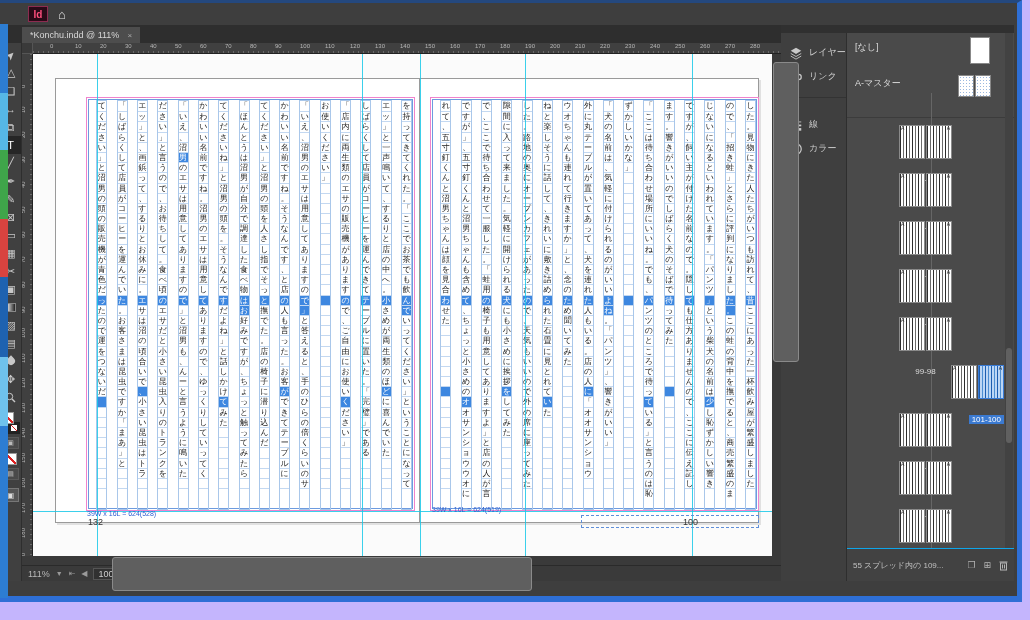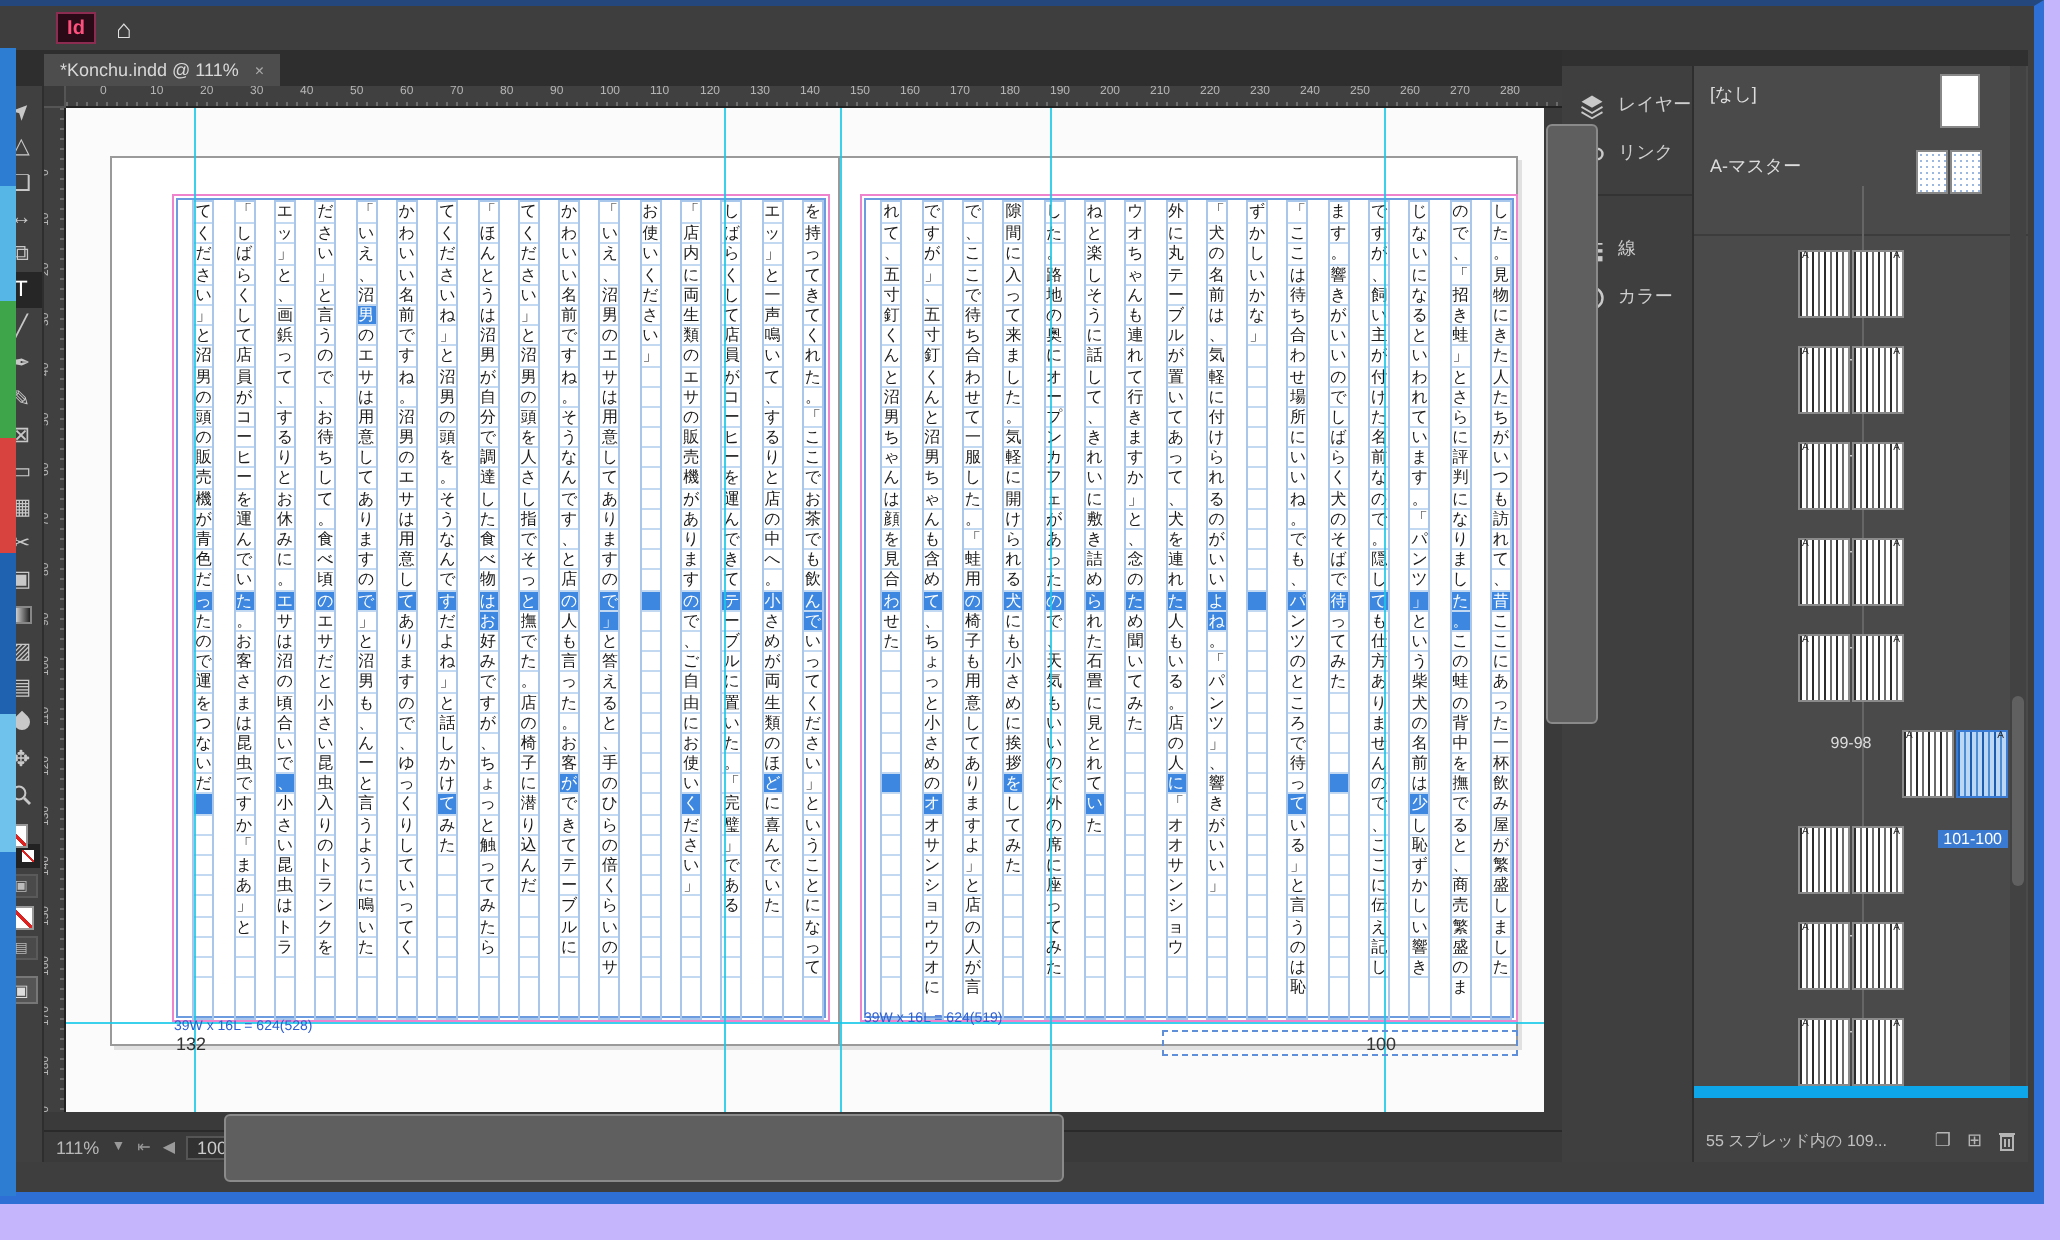--- a/index.html
+++ b/index.html
@@ -116,7 +116,7 @@
   .spread-label.sel { background:#3b7ad1; color:#fff; }
   .pages-scroll { position:absolute; right:1px; top:0; bottom:0; width:8px; background:#424242; }
   .pages-scroll .thumb2 { position:absolute; left:1px; right:1px; top:315px; height:95px; background:#606060; border-radius:3px; }
-  .panel-bottom { height:18px; background:#424242; border-top:6px solid #0ea5e9; display:flex; align-items:flex-start; color:#c0c0c0; font-size:8px; padding:16px 6px; gap:8px; }
+  .panel-bottom { height:18px; background:#424242; border-top:1px solid #0ea5e9; display:flex; align-items:center; color:#c0c0c0; font-size:8px; padding:16px 6px; gap:8px; }
   .pb-icons { margin-left:auto; display:flex; gap:8px; color:#b5b5b5; font-size:9px; }
   svg.ic { display:block; }
 </style>

